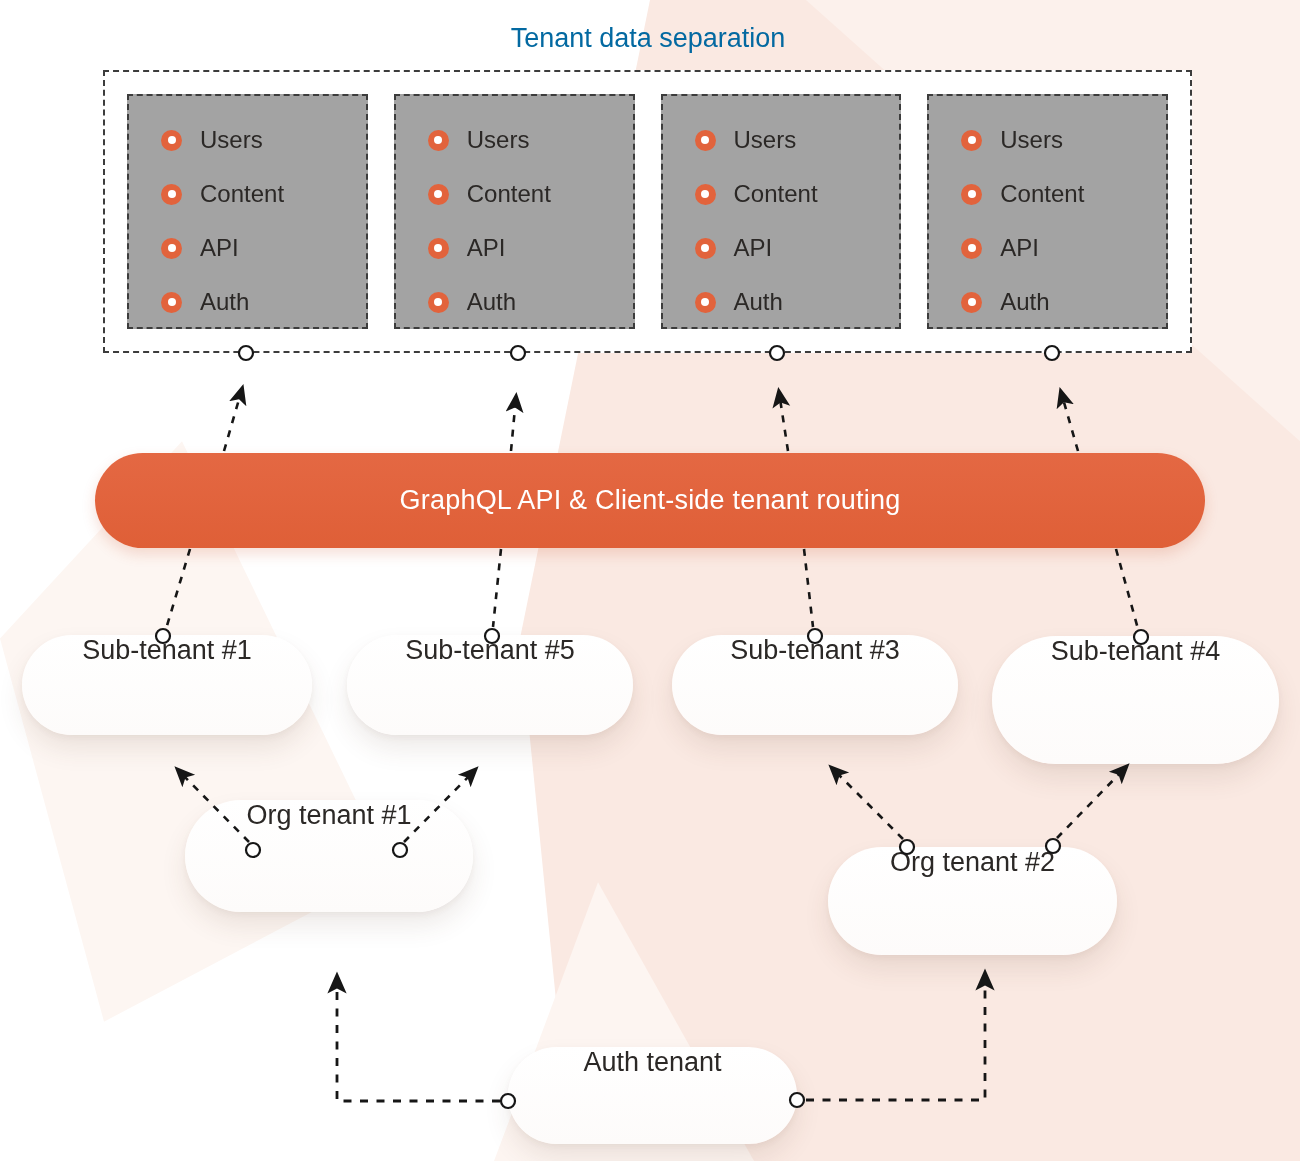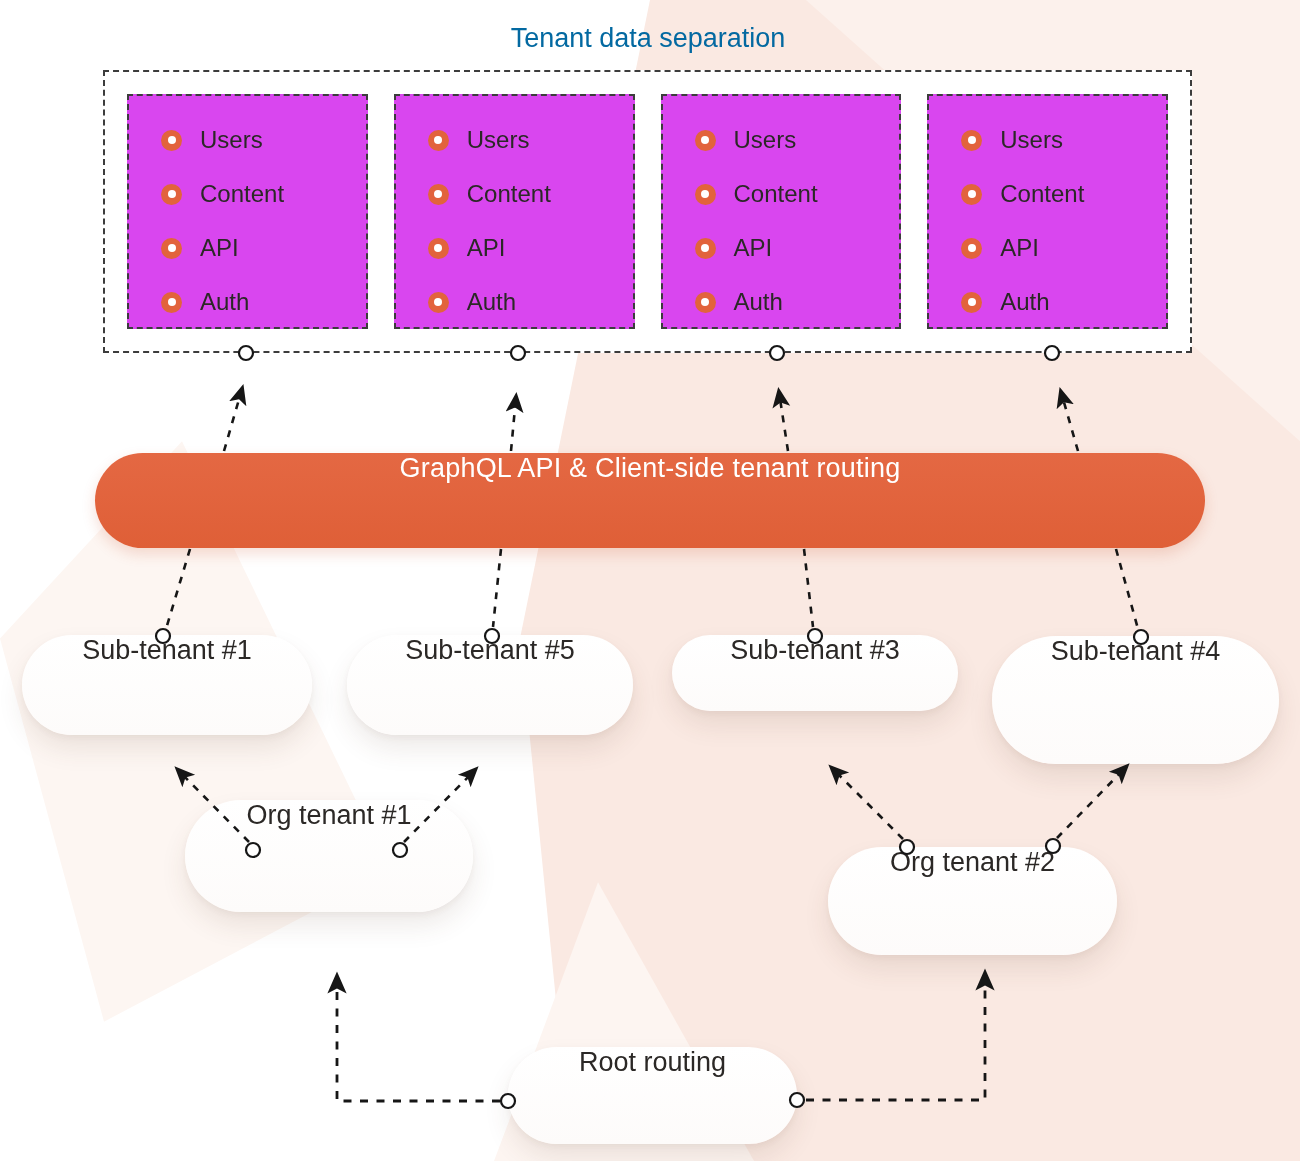--- a/index.html
+++ b/index.html
@@ -42,7 +42,7 @@
   }
   .tenant-box{
     flex:1;border:2px dashed #3c3c3c;box-sizing:border-box;
-    padding:30px 0 0 32px;background:#d946ef;
+    padding:30px 0 0 32px;background:#a3a3a3;
   }
   .tenant-item{display:flex;align-items:center;gap:18px;margin-bottom:26px;}
   .tenant-item span.lbl{font-size:24px;color:#2b2826;}

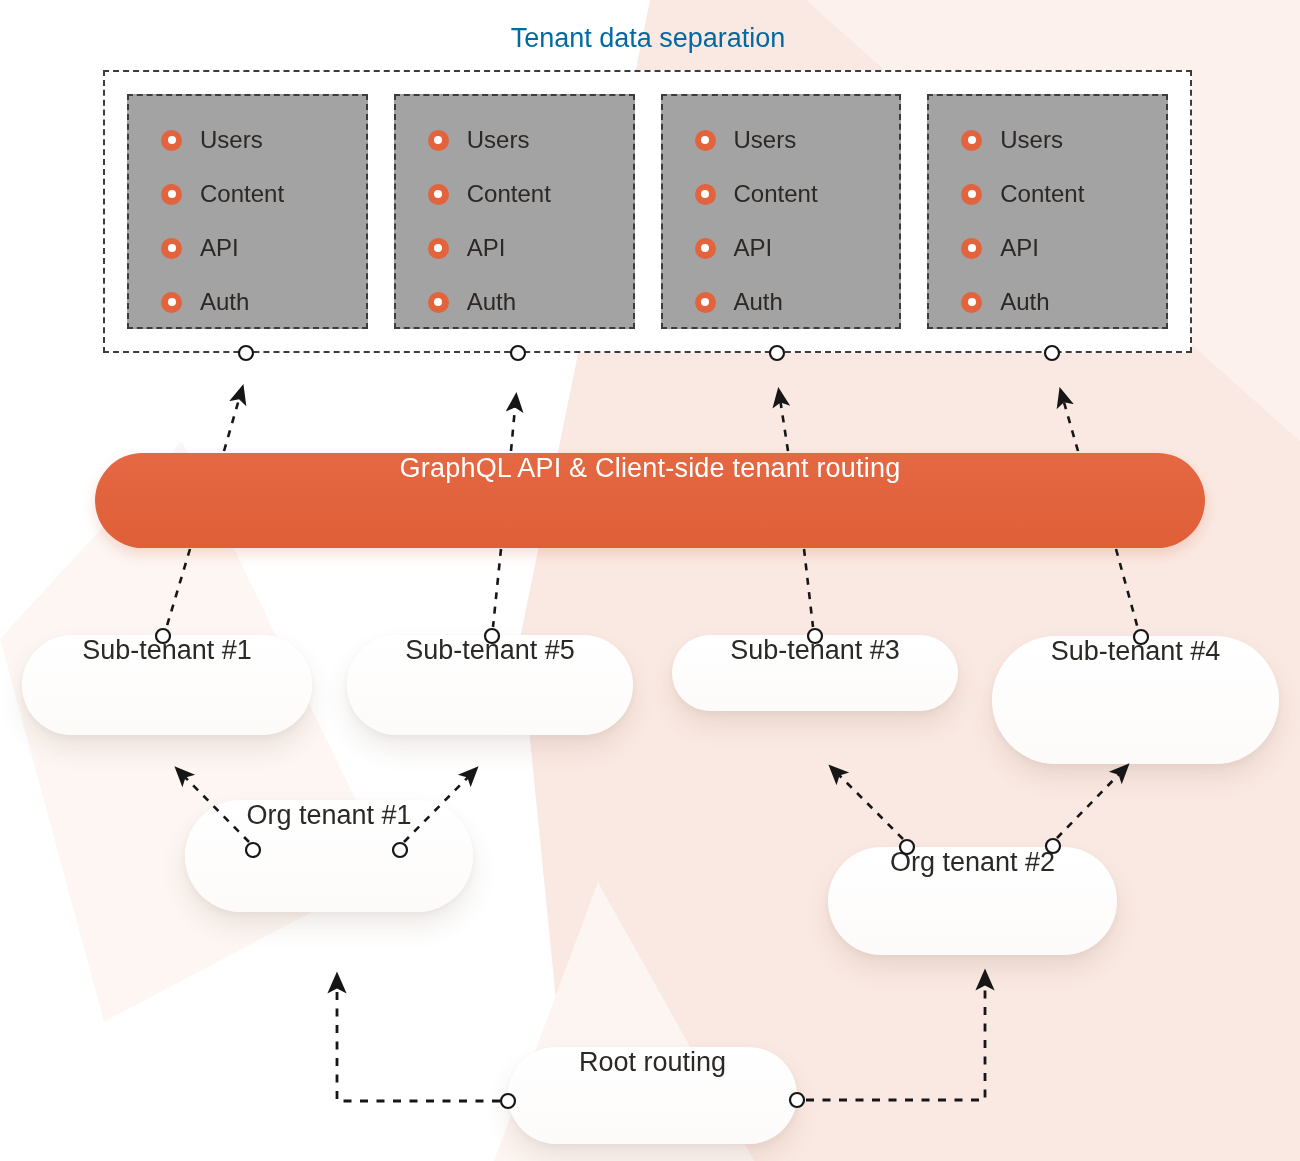--- a/index.html
+++ b/index.html
@@ -58,7 +58,7 @@
     position:absolute;left:95px;top:453px;width:1110px;height:95px;
     border-radius:48px;
     background:linear-gradient(180deg,#e46843 0%,#df5f37 100%);
-    display:flex;justify-content:center;
+    display:flex;align-items:center;justify-content:center;
     box-shadow:0 6px 14px rgba(197,74,36,0.18);
   }
   .api-bar .lbl{font-size:27px;color:#ffffff;letter-spacing:.2px;white-space:nowrap;}

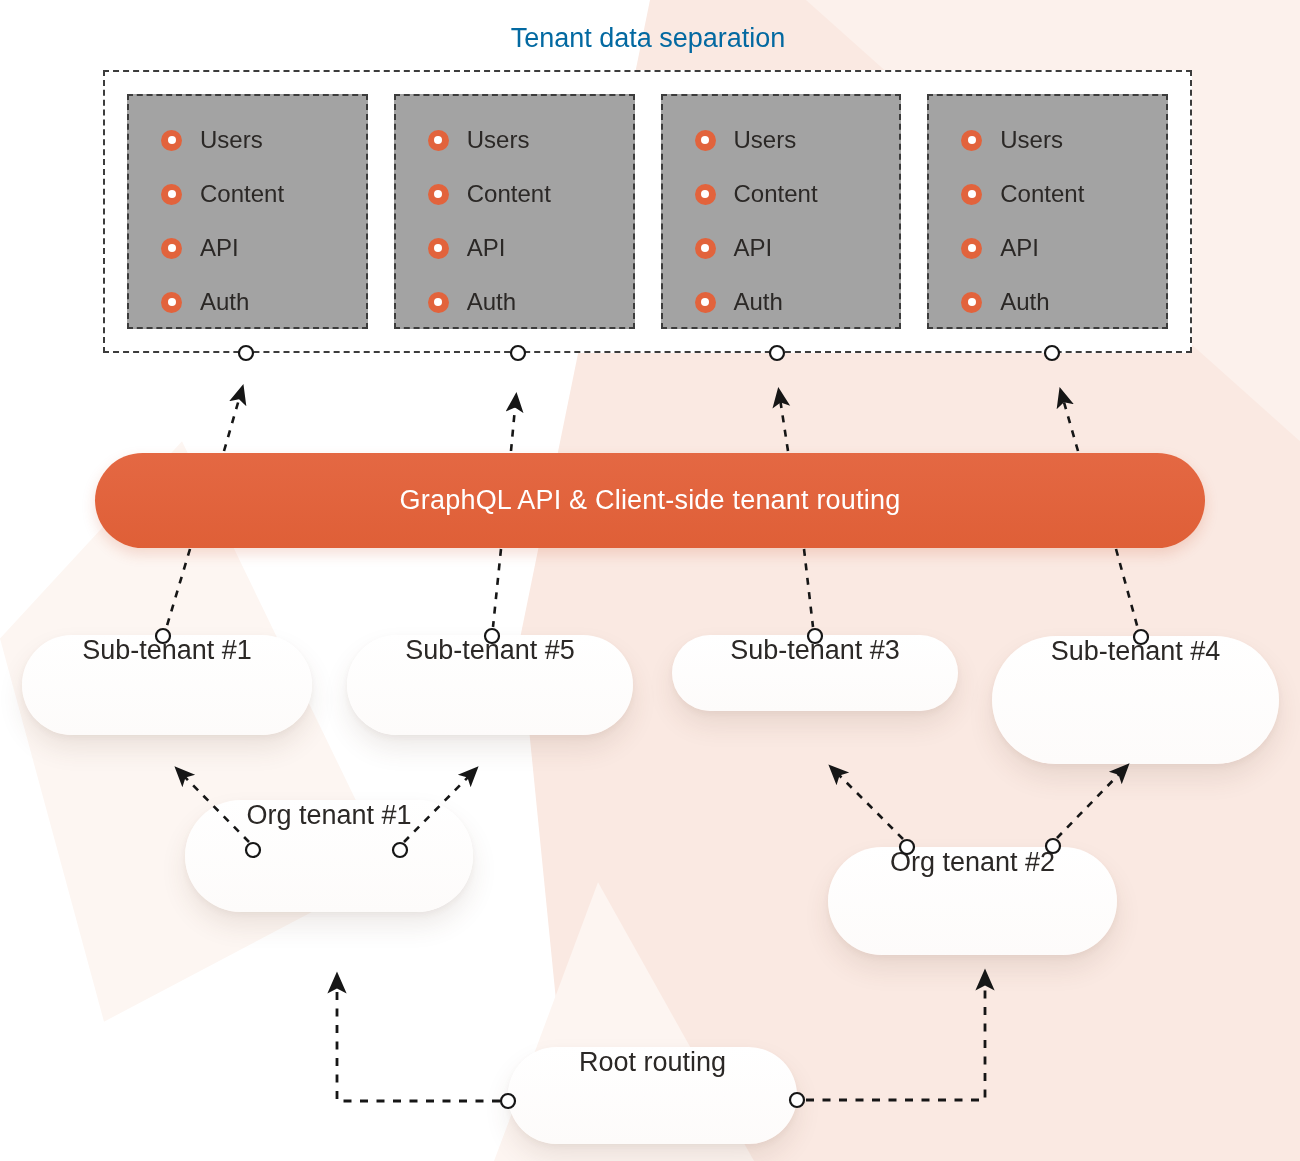--- a/index.html
+++ b/index.html
@@ -72,7 +72,7 @@
   .pill .lbl{font-size:27px;color:#2b2826;white-space:nowrap;}
   .sub1{left:22px;top:635px;width:290px;height:100px;}
   .sub2{left:347px;top:635px;width:286px;height:100px;}
-  .sub3{left:672px;top:635px;width:286px;height:76px;}
+  .sub3{left:672px;top:635px;width:286px;height:100px;}
   .sub4{left:992px;top:636px;width:287px;height:128px;}
   .org1{left:185px;top:800px;width:288px;height:112px;}
   .org2{left:828px;top:847px;width:289px;height:108px;}

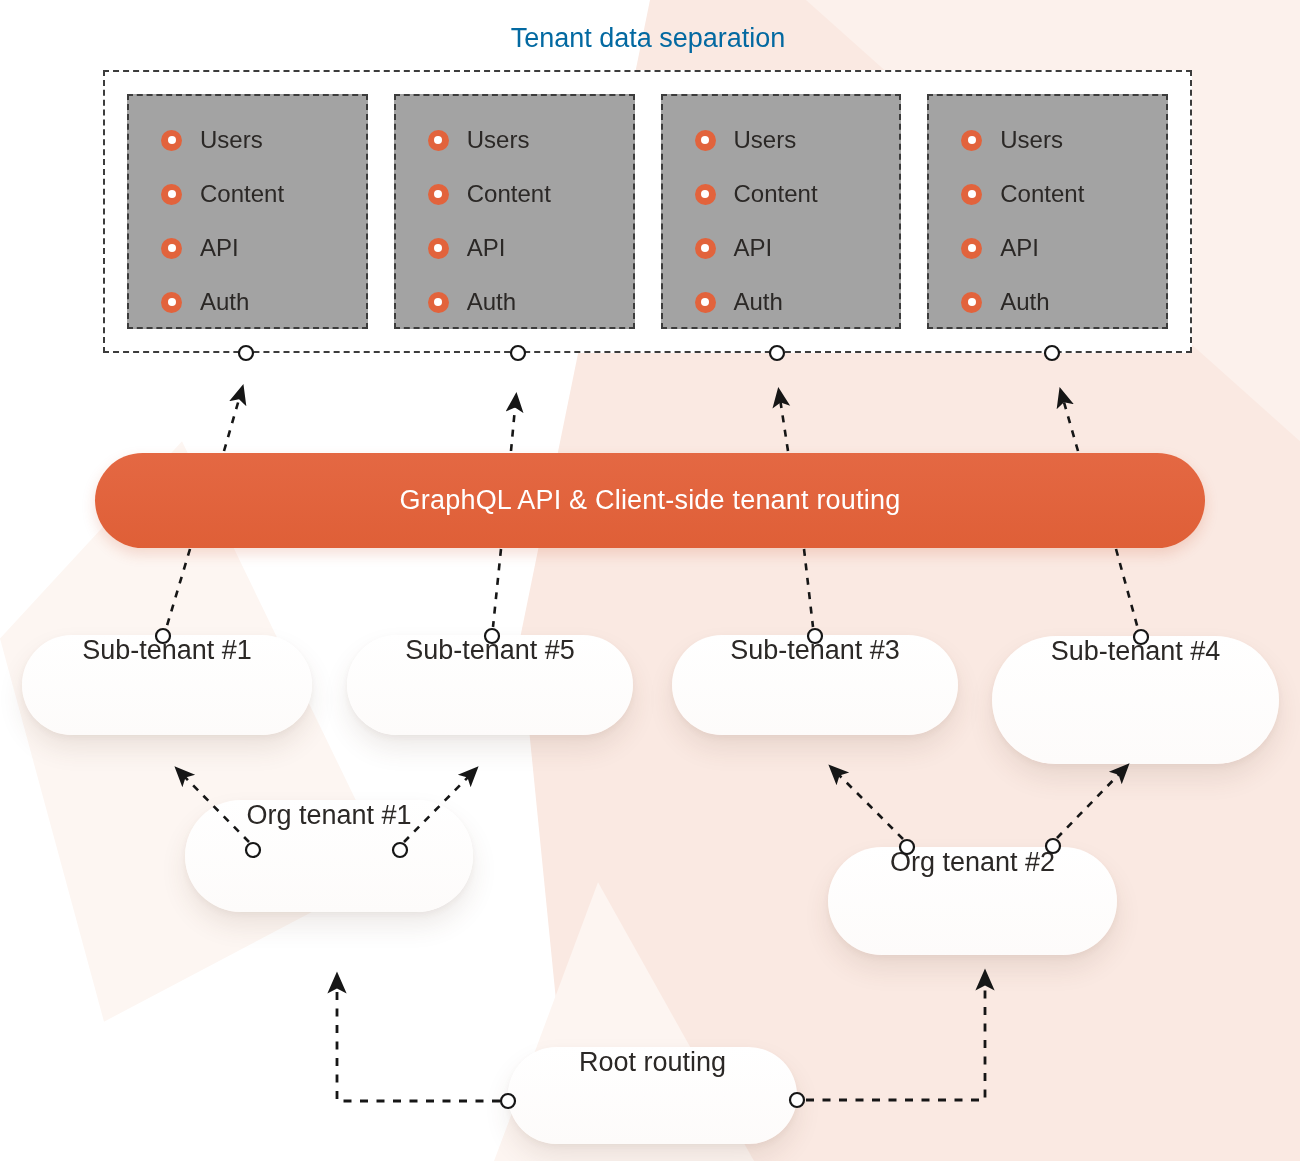--- a/index.html
+++ b/index.html
@@ -197,7 +197,7 @@
     </div>
 
   <div class="pill root">
-      <span class="lbl">Root routing</span>
+      <span class="lbl">Auth tenant</span>
     </div>
 
   <svg class="connectors" width="1300" height="1161" viewBox="0 0 1300 1161">

